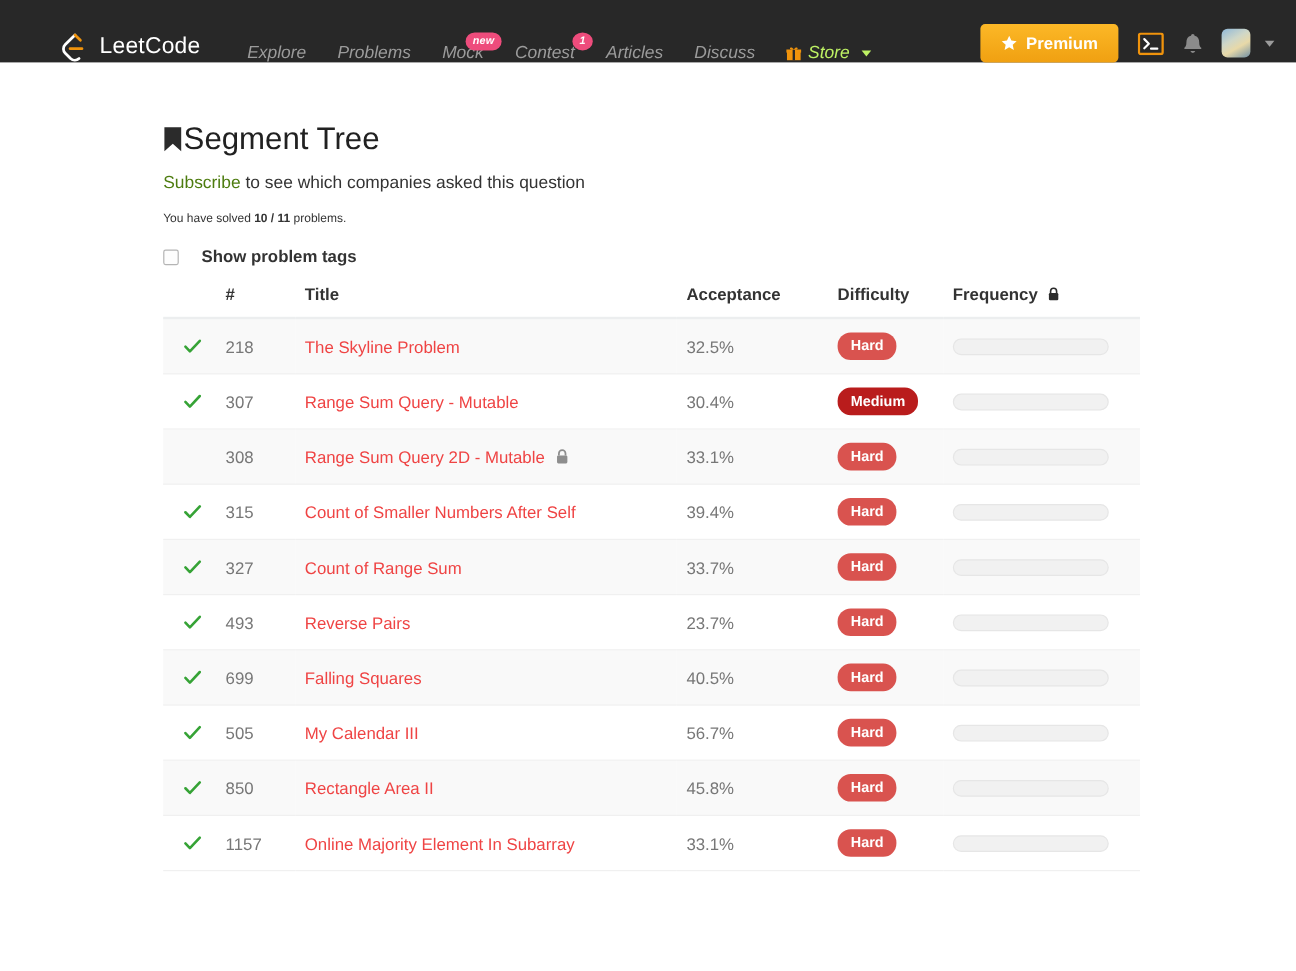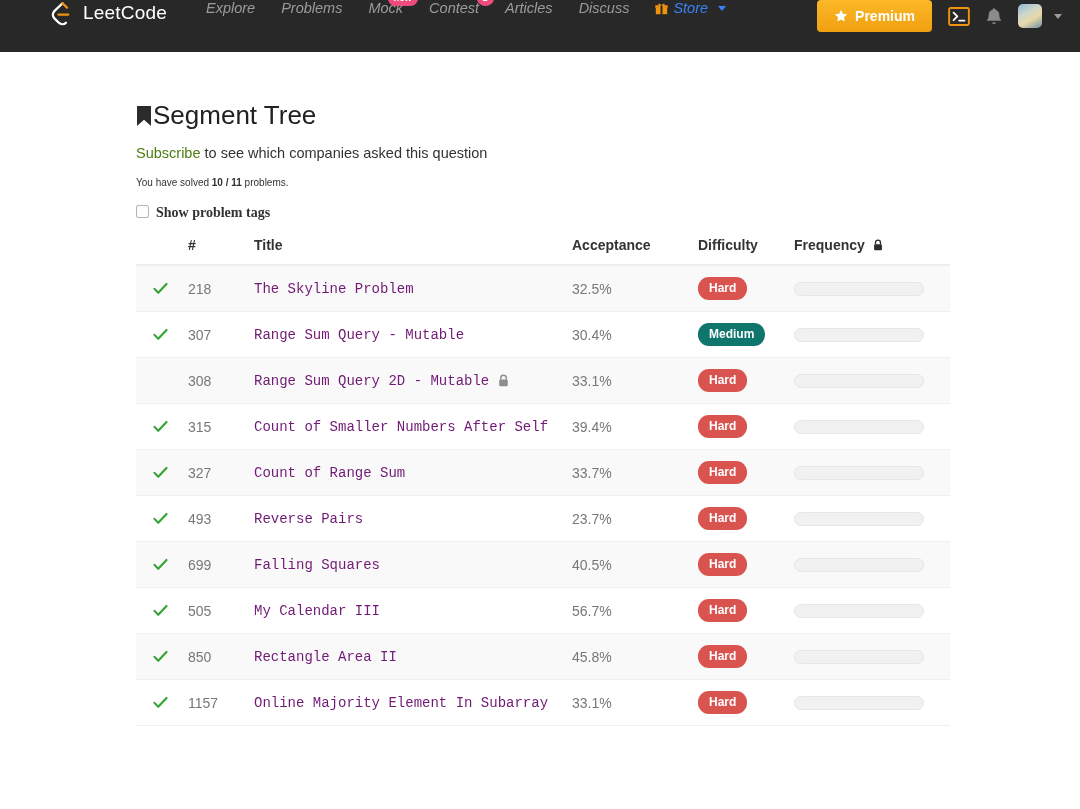--- a/index.html
+++ b/index.html
@@ -19,7 +19,7 @@
     height: 52px;
     background: #282828;
     display: flex;
-    align-items: flex-start;
+    align-items: flex-end;
     padding: 0 18px 0 48px;
     position: relative;
   }

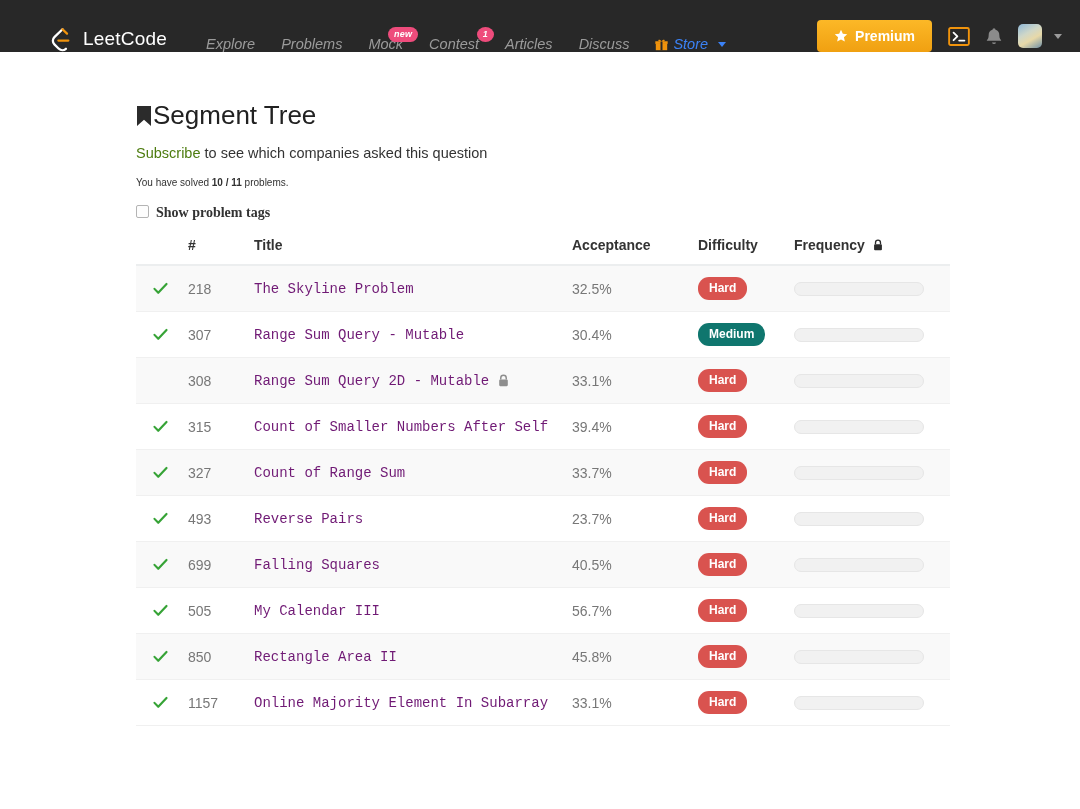--- a/index.html
+++ b/index.html
@@ -46,7 +46,7 @@
     cursor: pointer;
     white-space: nowrap;
   }
-  .nav-link.store-link { color: #3b82f6; display: flex; align-items: center; gap: 5px; }
+  .nav-link.store-link { color: #bef264; display: flex; align-items: center; gap: 5px; }
   .gift-icon { width: 13px; height: 13px; display: block; }
   .caret {
     display: inline-block;

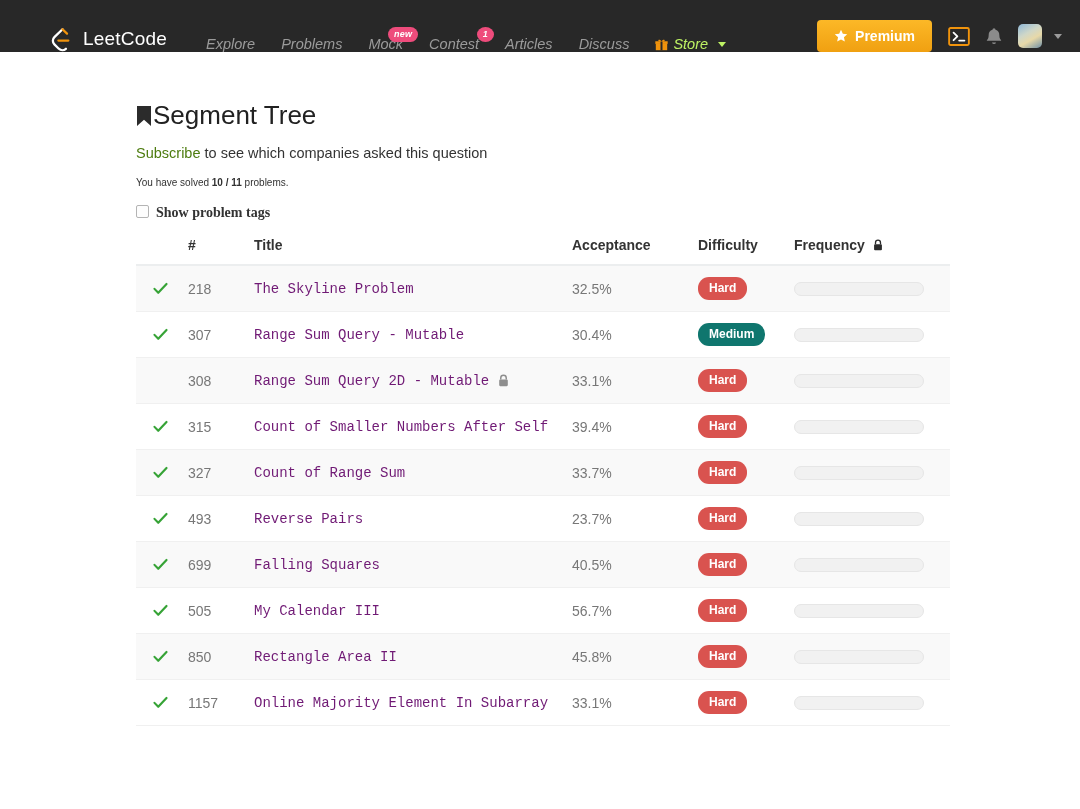--- a/index.html
+++ b/index.html
@@ -134,10 +134,9 @@
 
   .tags-toggle {
     display: flex;
-    align-items: flex-start;
-    gap: 7px;
+    align-items: flex-end;
+    gap: 19px;
     margin-bottom: 10px;
-    font-family: Liberation Serif, serif;
   }
   .tags-checkbox {
     width: 13px; height: 13px;

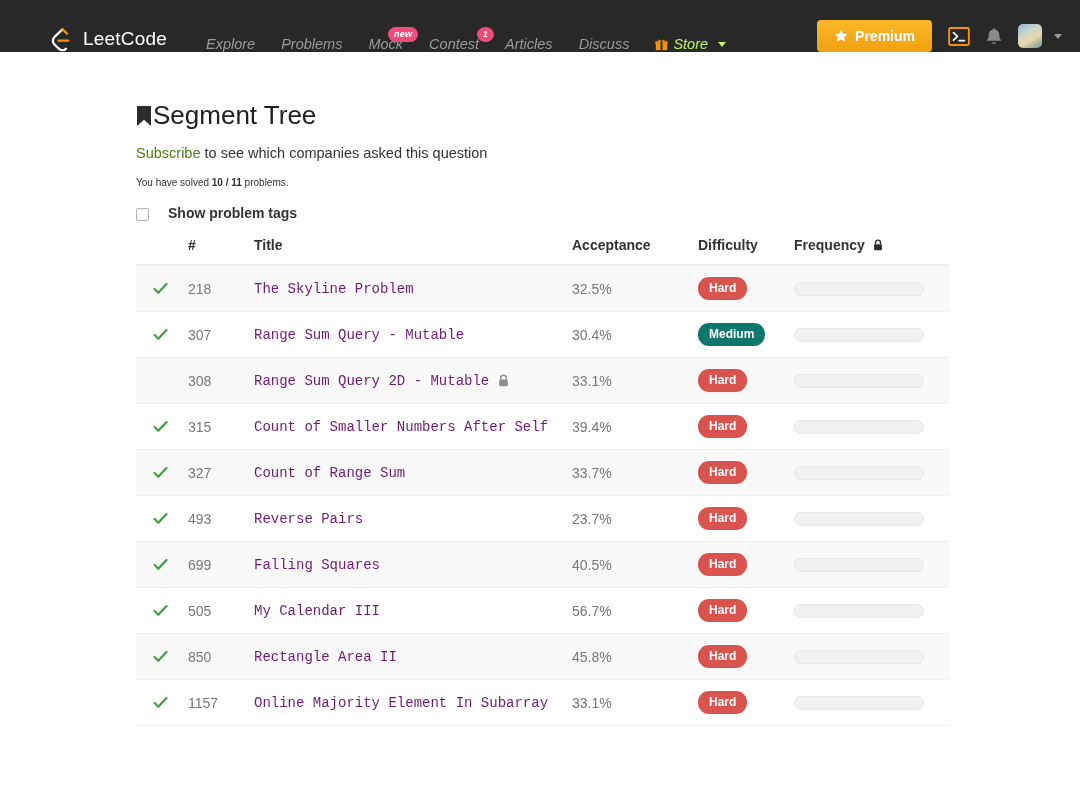--- a/index.html
+++ b/index.html
@@ -183,11 +183,10 @@
   .id-cell { color: #777777; }
   .title-cell { display: flex; align-items: center; gap: 9px; }
   .problem-link {
-    color: #701a75;
+    color: #ef4444;
     text-decoration: none;
     cursor: pointer;
     font-size: 14px;
-    font-family: Liberation Mono, monospace;
   }
   .lock-icon { width: 11px; height: 13px; display: block; }
   .lock-icon-header { width: 10px; height: 12px; display: inline-block; vertical-align: -1px; margin-left: 4px; }

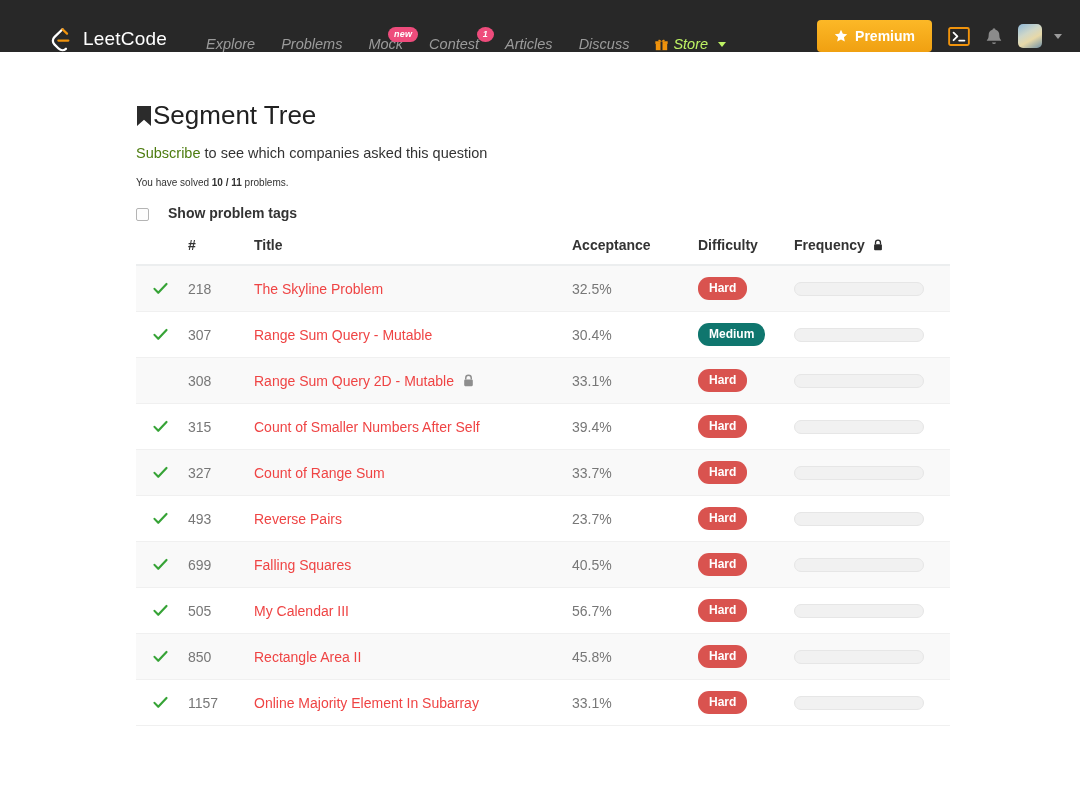--- a/index.html
+++ b/index.html
@@ -201,7 +201,7 @@
     line-height: 1.25;
   }
   .badge.hard   { background: #d9534f; }
-  .badge.medium { background: #0f766e; }
+  .badge.medium { background: #b91c1c; }
 
   .freq-bar {
     height: 14px;

